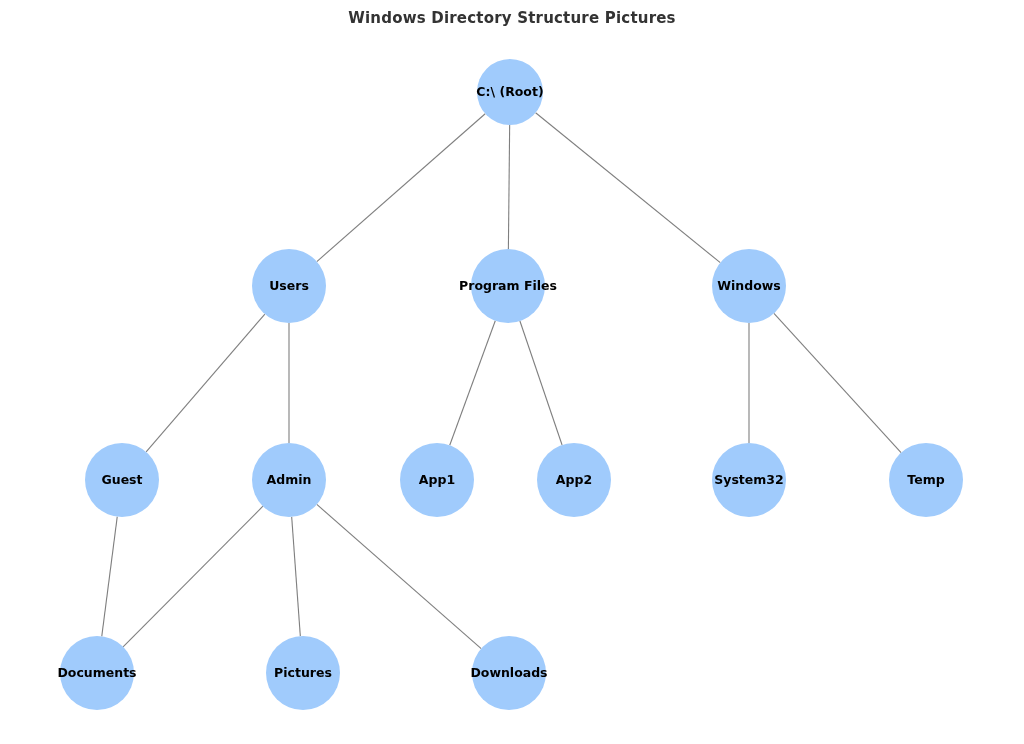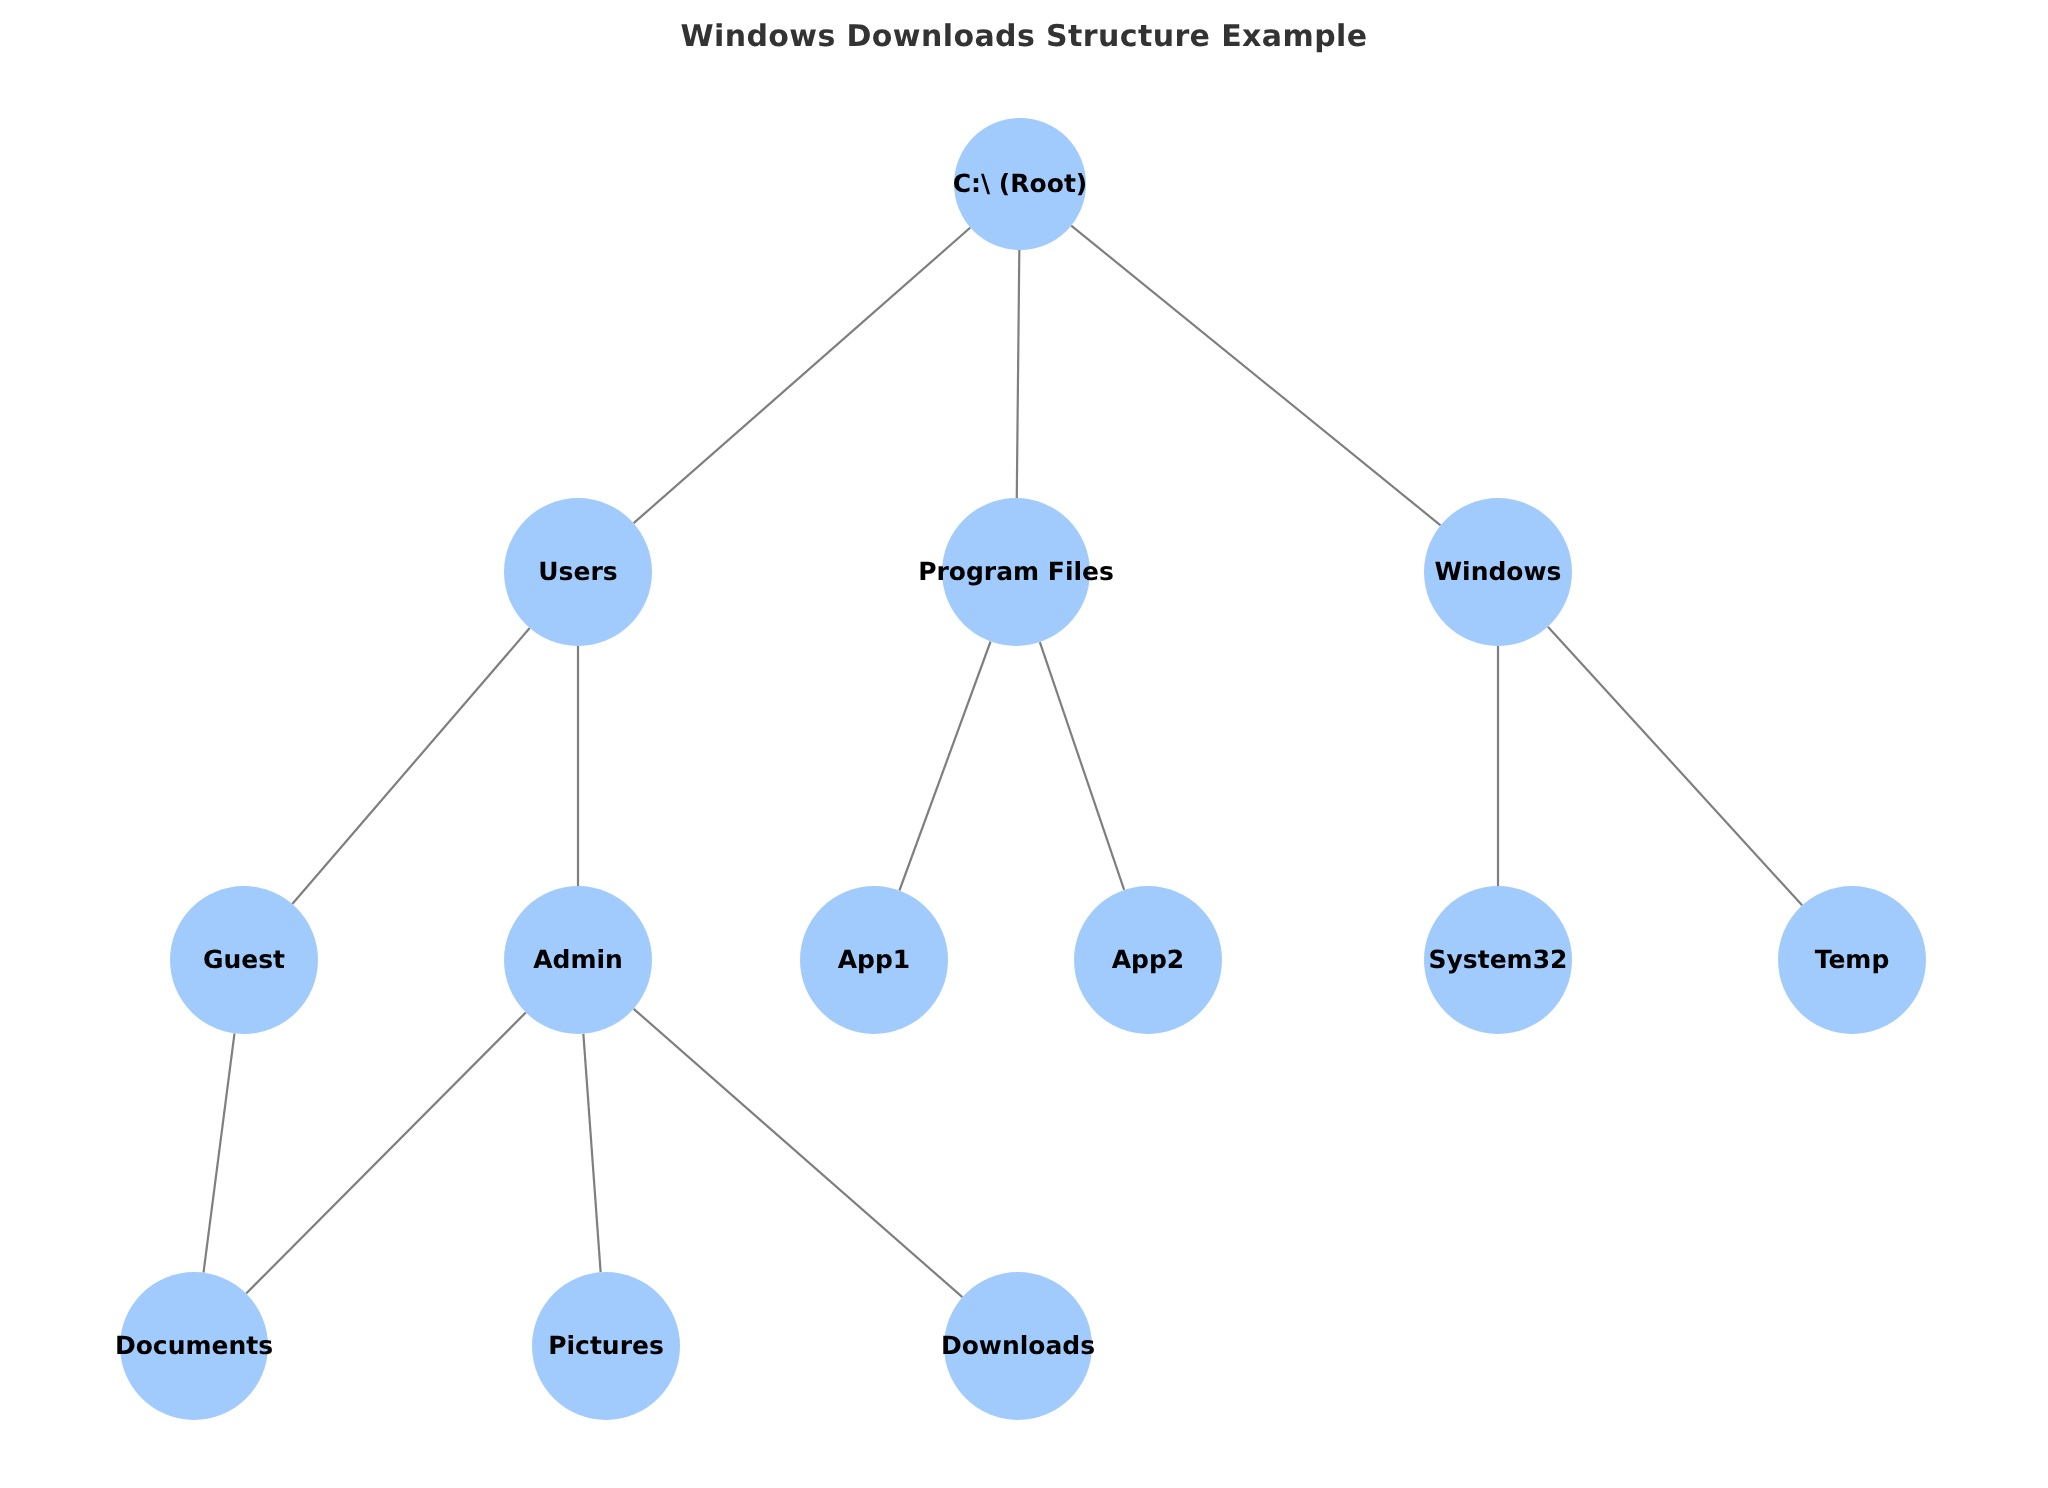--- a/index.html
+++ b/index.html
@@ -66,7 +66,7 @@
 
 <div id="figure">
 
-  <div id="chart-title">Windows Downloads Structure Example</div>
+  <div id="chart-title">Windows Directory Structure Pictures</div>
 
   <svg id="graph-canvas" viewBox="0 0 1024 744">
     <g id="edge-layer">

